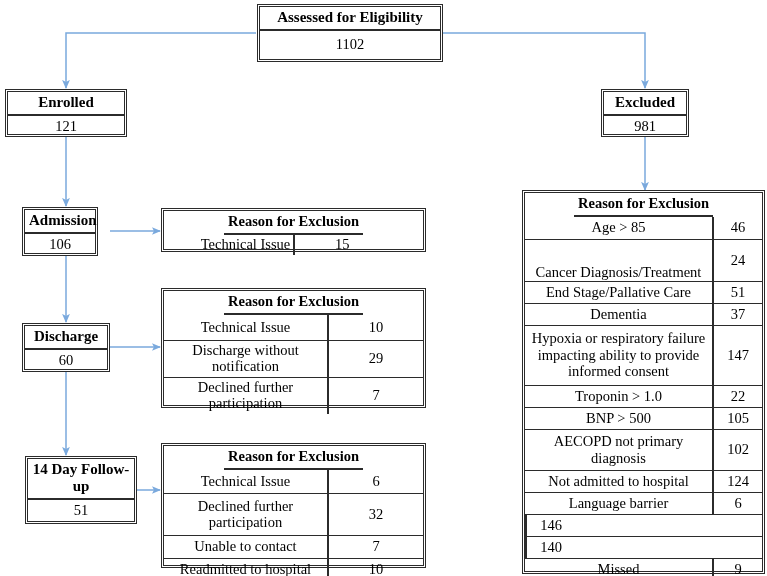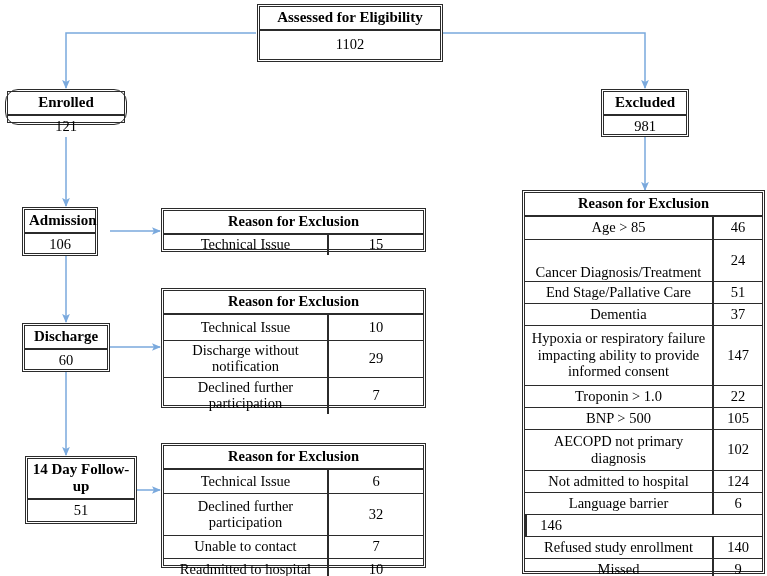--- a/index.html
+++ b/index.html
@@ -175,7 +175,7 @@
     </div>
   </div>
 
-  <div class="node" style="left:5px; top:89px; width:122px; height:36px;border-radius:13px;">
+  <div class="node" style="left:5px; top:89px; width:122px; height:48px;">
     <div class="node-inner">
       <div class="node-title">Enrolled</div>
       <div class="node-count">121</div>

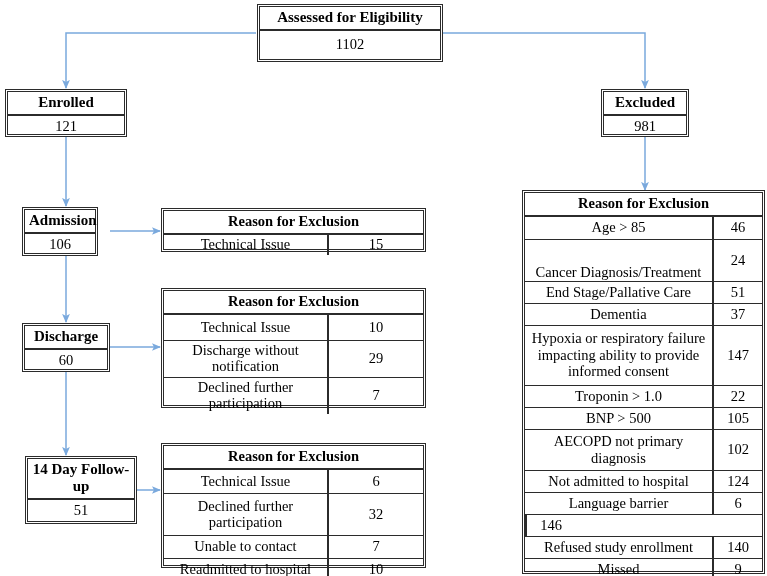--- a/index.html
+++ b/index.html
@@ -69,6 +69,7 @@
     height: 100%;
     display: flex;
     flex-direction: column;
+    align-items: center;
   }
   .rtable-head {
     font-weight: bold;

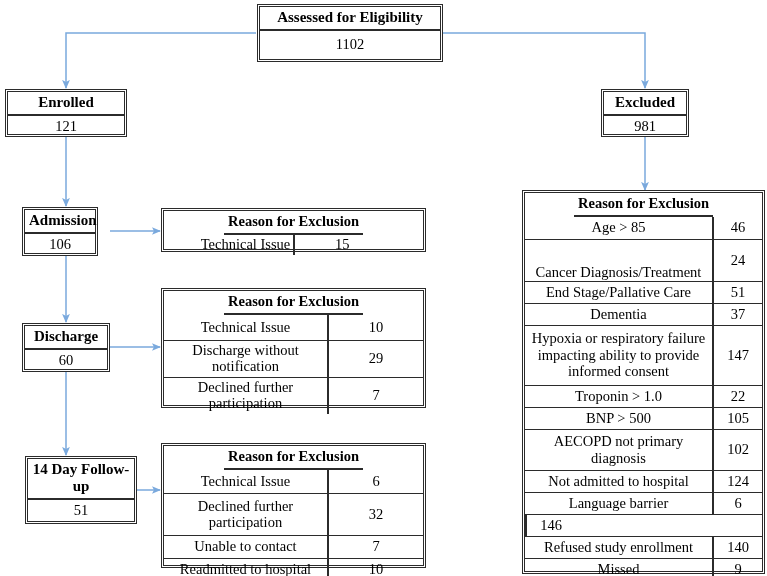--- a/index.html
+++ b/index.html
@@ -327,7 +327,6 @@
         </div>
 
         <div class="rrow" style="flex:0 0 21px;">
-          <div class="rcell-label">Refused study enrollment</div>
           <div class="rcell-value">140</div>
         </div>
 

